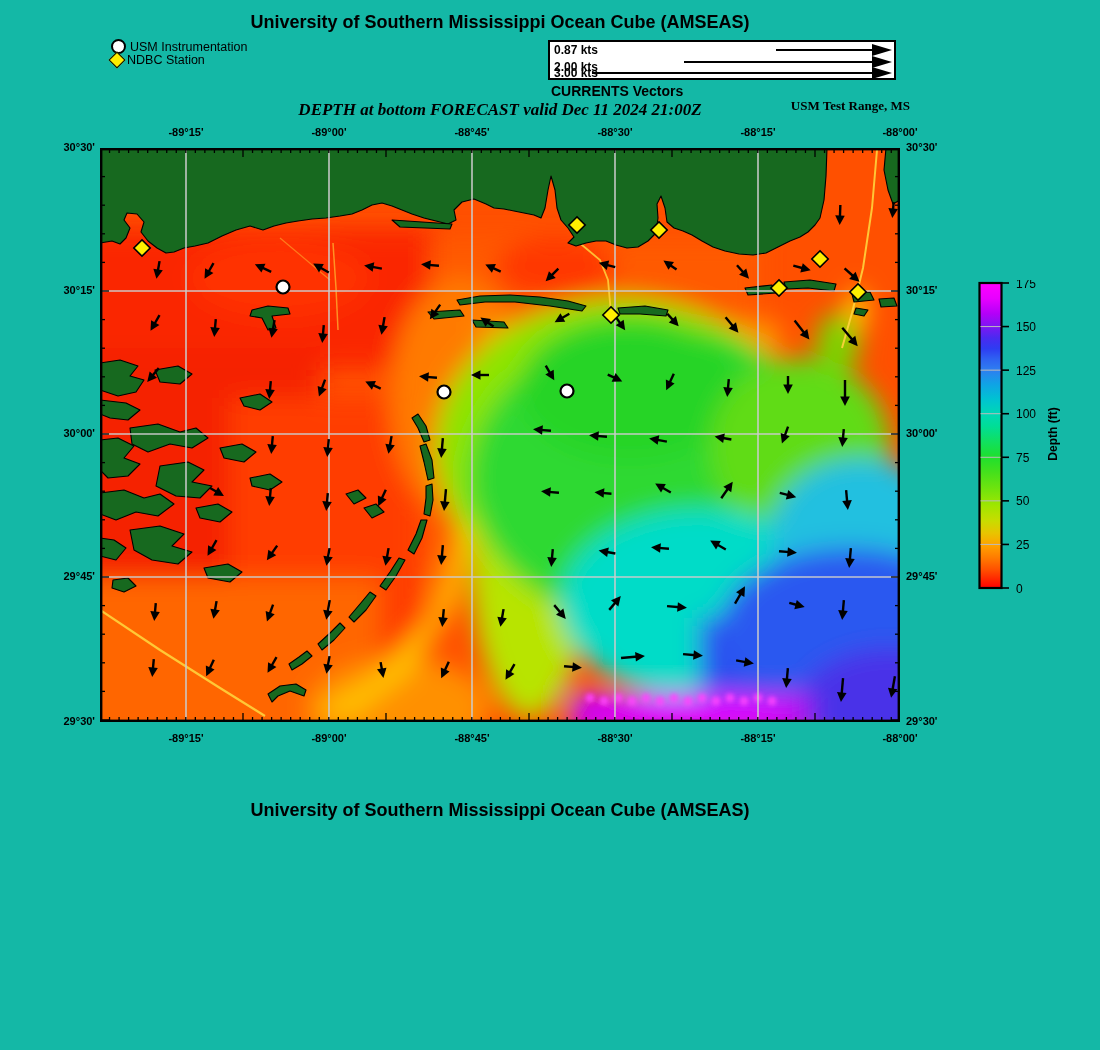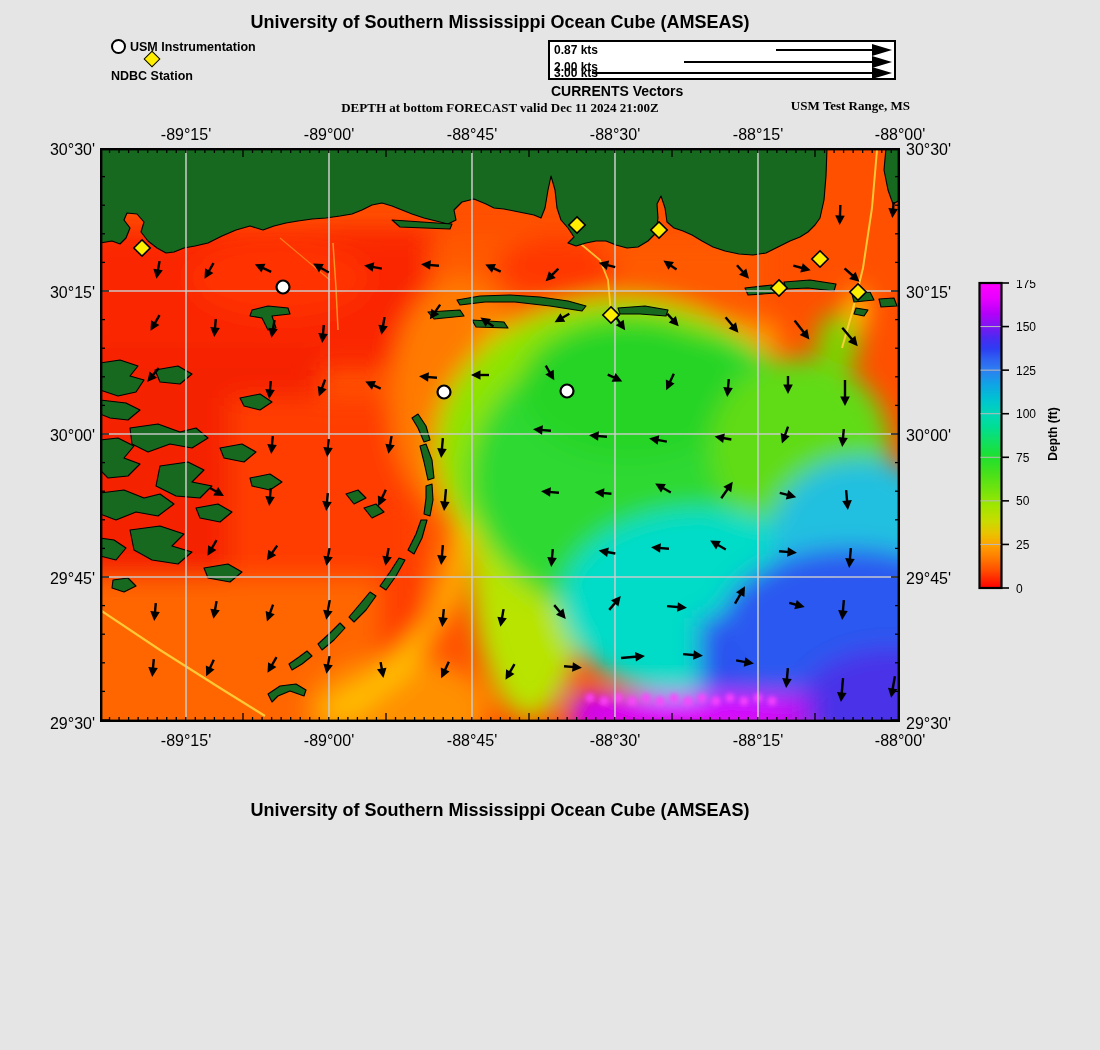--- a/index.html
+++ b/index.html
@@ -3,7 +3,7 @@
 <meta charset="utf-8">
 <style>
   html,body{margin:0;padding:0;background:#fff;}
-  #page{position:relative;width:1100px;height:1050px;background:#e5e5e5;overflow:hidden;
+  #page{position:relative;width:1100px;height:1050px;background:#14b8a6;overflow:hidden;
         font-family:"Liberation Sans",sans-serif;color:#000;}
   .abs{position:absolute;}
   .title{font-size:18px;font-weight:700;text-align:center;white-space:nowrap;}

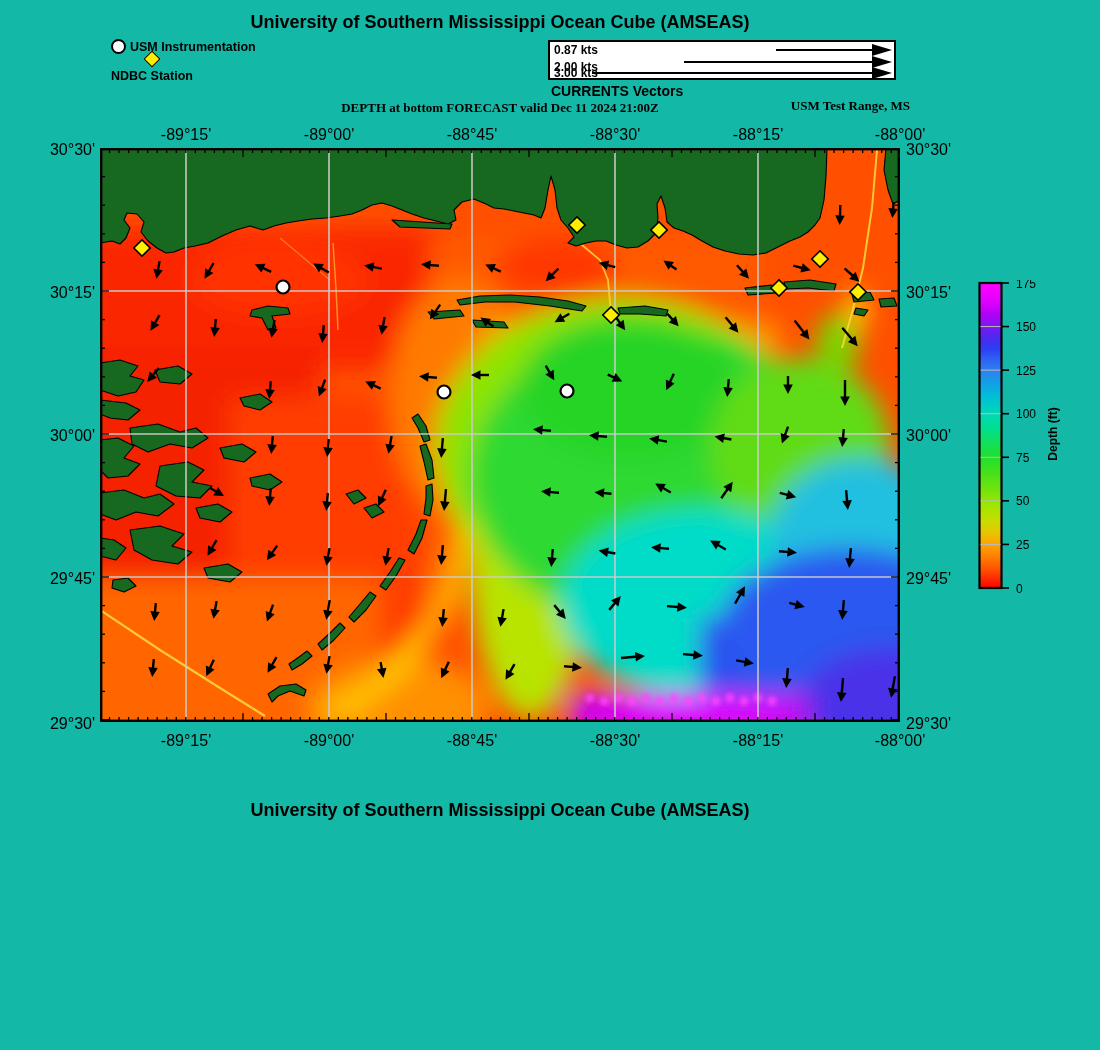--- a/index.html
+++ b/index.html
@@ -9,7 +9,7 @@
   .title{font-size:18px;font-weight:700;text-align:center;white-space:nowrap;}
   .subtitle{font-family:"Liberation Serif",serif;font-size:13px;font-weight:700;white-space:nowrap;}
   .region{font-family:"Liberation Serif",serif;font-size:13px;font-weight:700;white-space:nowrap;}
-  .legend-row{position:absolute;display:flex;align-items:center;gap:4px;font-size:12.5px;font-weight:700;}
+  .legend-row{position:absolute;display:flex;align-items:center;gap:4px;font-size:12.5px;font-weight:400;}
   .circ{width:11px;height:11px;border:2px solid #000;border-radius:50%;background:#fff;}
   .diam{width:10px;height:10px;border:1.5px solid #000;background:#ffee00;transform:rotate(45deg);}
   #veclegend{border:2.5px solid #000;background:#fff;}

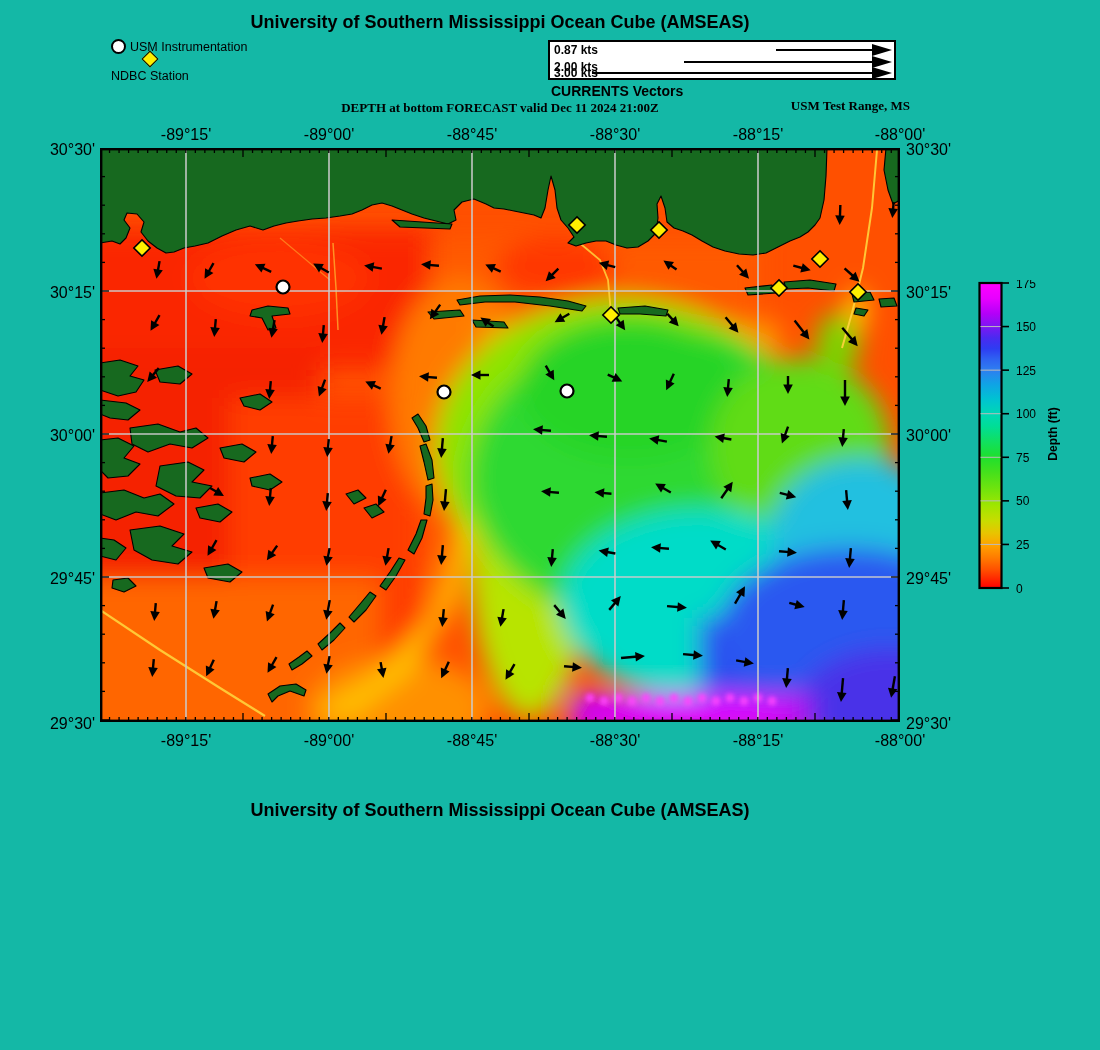--- a/index.html
+++ b/index.html
@@ -34,7 +34,7 @@
     <span class="circ"></span>
     <span>USM Instrumentation</span>
   </div>
-  <div class="legend-row" style="left:111px;top:53px;flex-direction:column;">
+  <div class="legend-row" style="left:111px;top:53px;">
     <span class="diam"></span>
     <span>NDBC Station</span>
   </div>

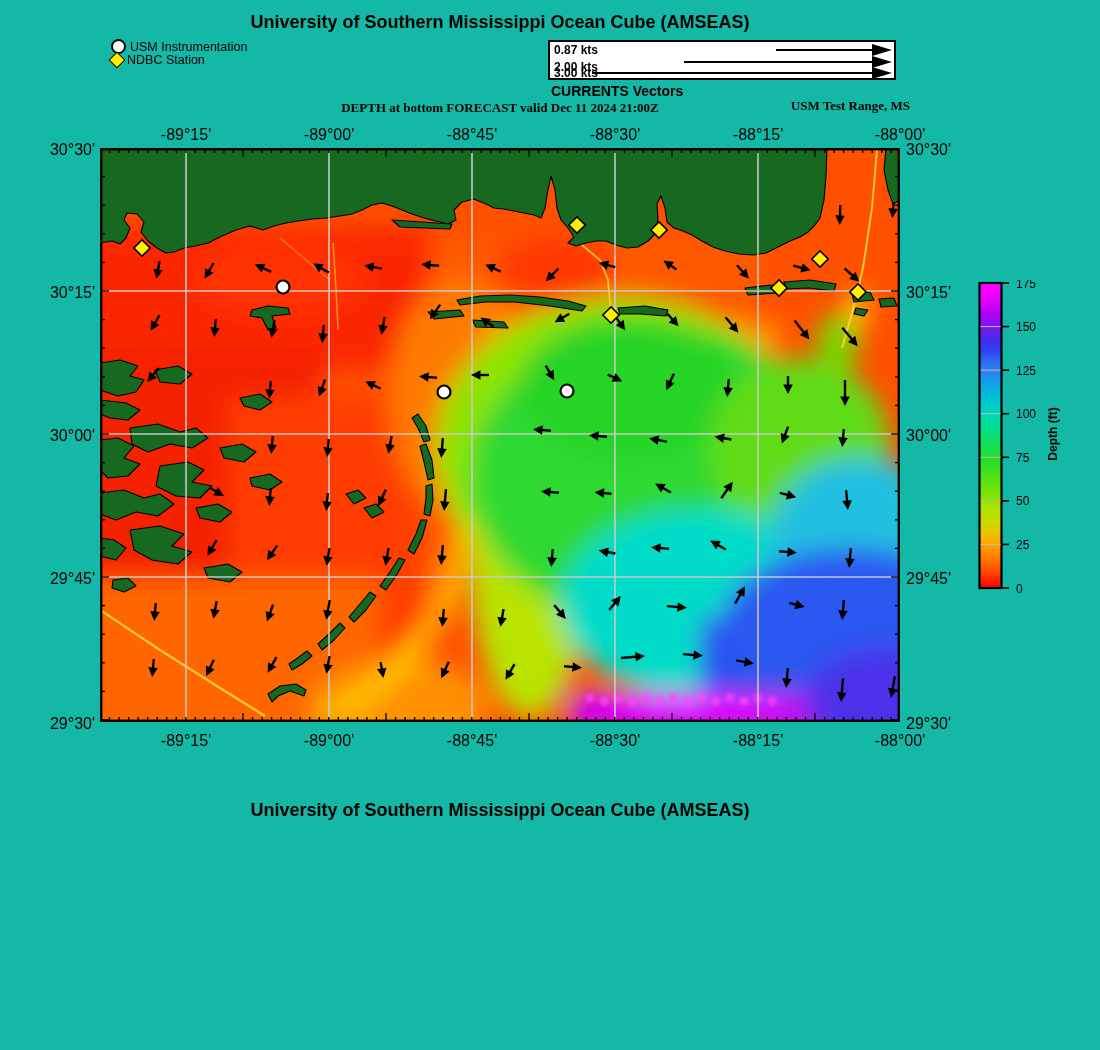--- a/index.html
+++ b/index.html
@@ -7,7 +7,7 @@
         font-family:"Liberation Sans",sans-serif;color:#000;}
   .abs{position:absolute;}
   .title{font-size:18px;font-weight:700;text-align:center;white-space:nowrap;}
-  .subtitle{font-family:"Liberation Serif",serif;font-size:13px;font-weight:700;white-space:nowrap;}
+  .subtitle{font-family:"Liberation Serif",serif;font-size:17px;font-weight:700;white-space:nowrap;font-style:italic;}
   .region{font-family:"Liberation Serif",serif;font-size:13px;font-weight:700;white-space:nowrap;}
   .legend-row{position:absolute;display:flex;align-items:center;gap:4px;font-size:12.5px;font-weight:400;}
   .circ{width:11px;height:11px;border:2px solid #000;border-radius:50%;background:#fff;}

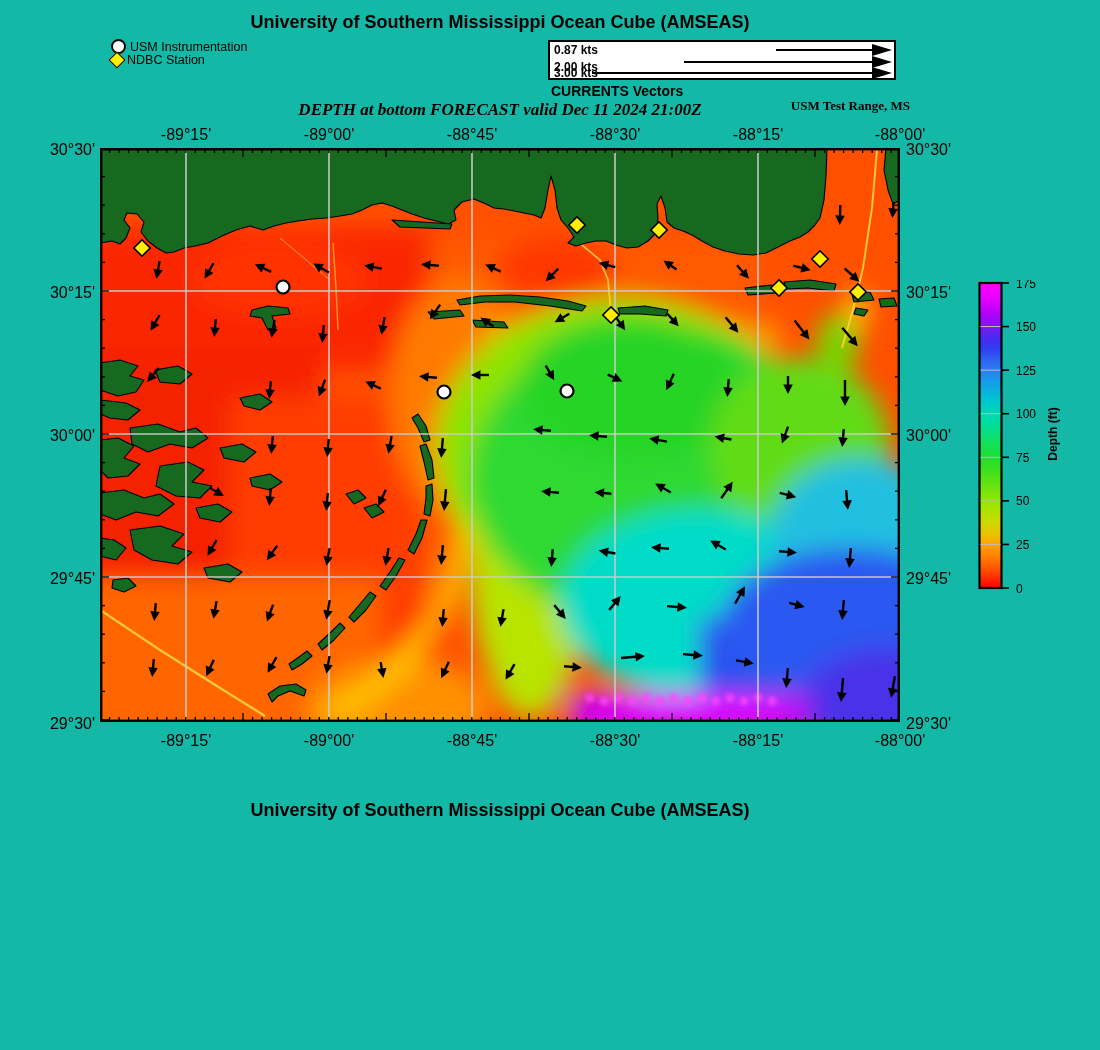--- a/index.html
+++ b/index.html
@@ -17,7 +17,7 @@
   .vec-line{position:absolute;height:2px;background:#000;}
   .vec-head{position:absolute;width:0;height:0;border-top:6px solid transparent;border-bottom:6px solid transparent;border-left:20px solid #000;}
   .currents-label{font-size:14px;font-weight:700;white-space:nowrap;}
-  .lon-label,.lat-label{position:absolute;font-size:16px;font-weight:400;white-space:nowrap;}
+  .lon-label,.lat-label{position:absolute;font-size:11px;font-weight:700;white-space:nowrap;}
   .lon-label{width:70px;text-align:center;}
   .lat-label.left{width:55px;text-align:right;}
   .lat-label.right{width:55px;text-align:left;}

